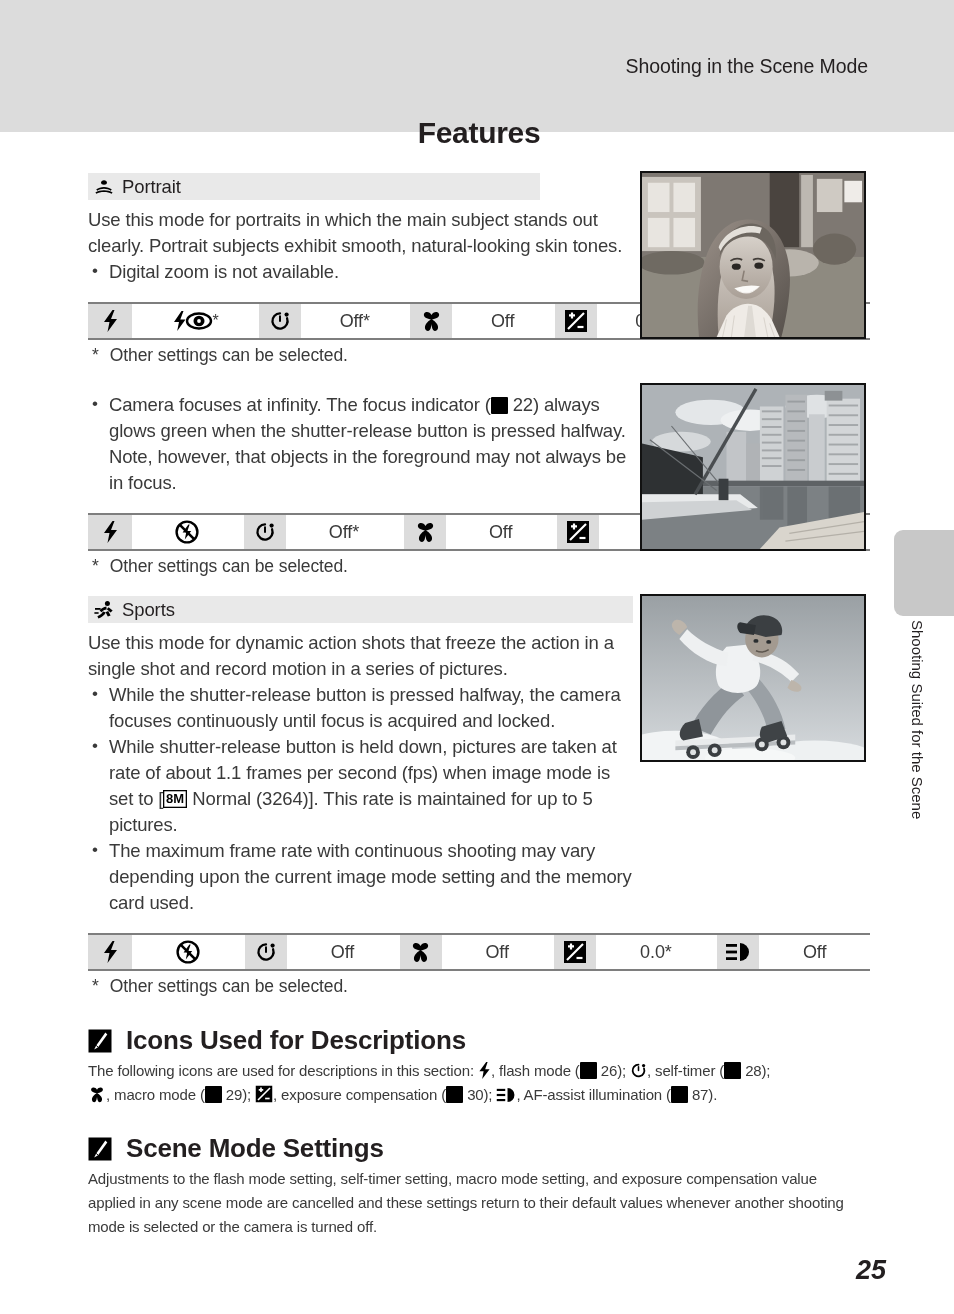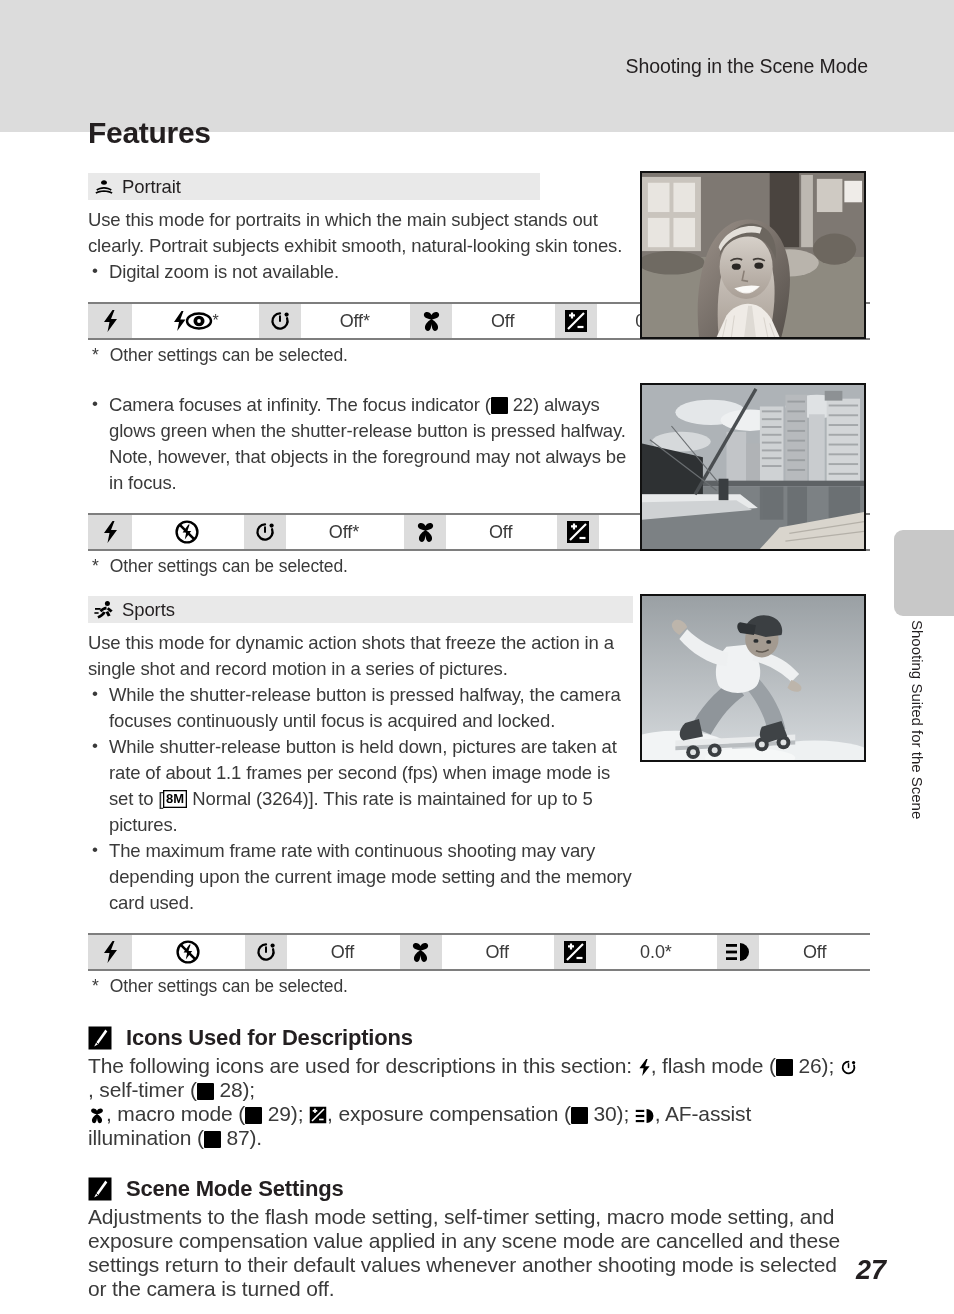--- a/index.html
+++ b/index.html
@@ -75,6 +75,7 @@
     letter-spacing: -0.3px;
     color: #231f20;
     line-height: 1;
+    text-align: center;
   }
 
   

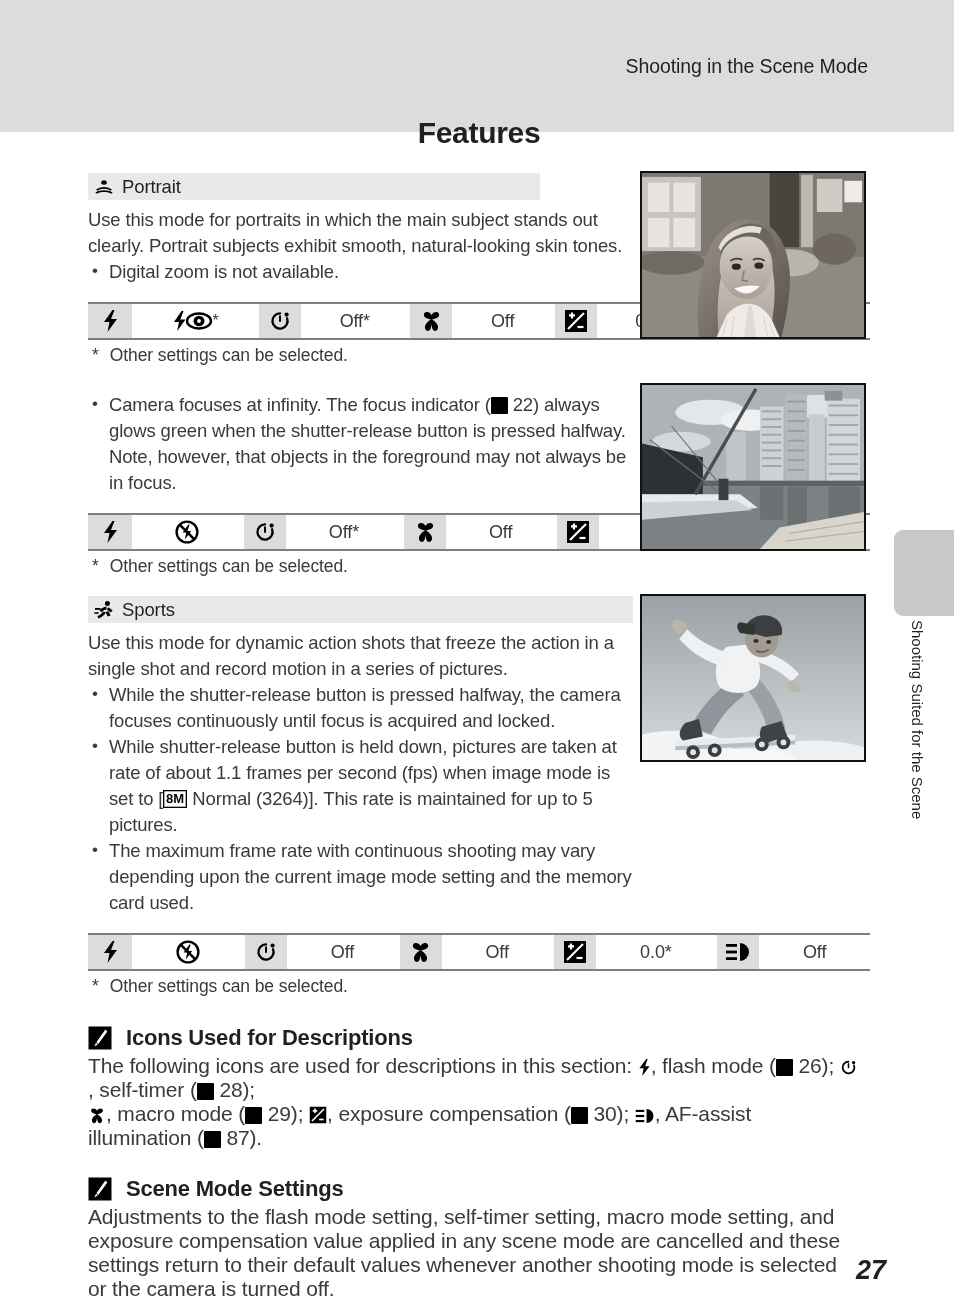--- a/index.html
+++ b/index.html
@@ -186,7 +186,7 @@
     align-items: center;
   }
   .note-head .note-title {
-    font-size: 22px;
+    font-size: 26px;
     font-weight: bold;
     letter-spacing: -0.2px;
     margin-left: 14px;

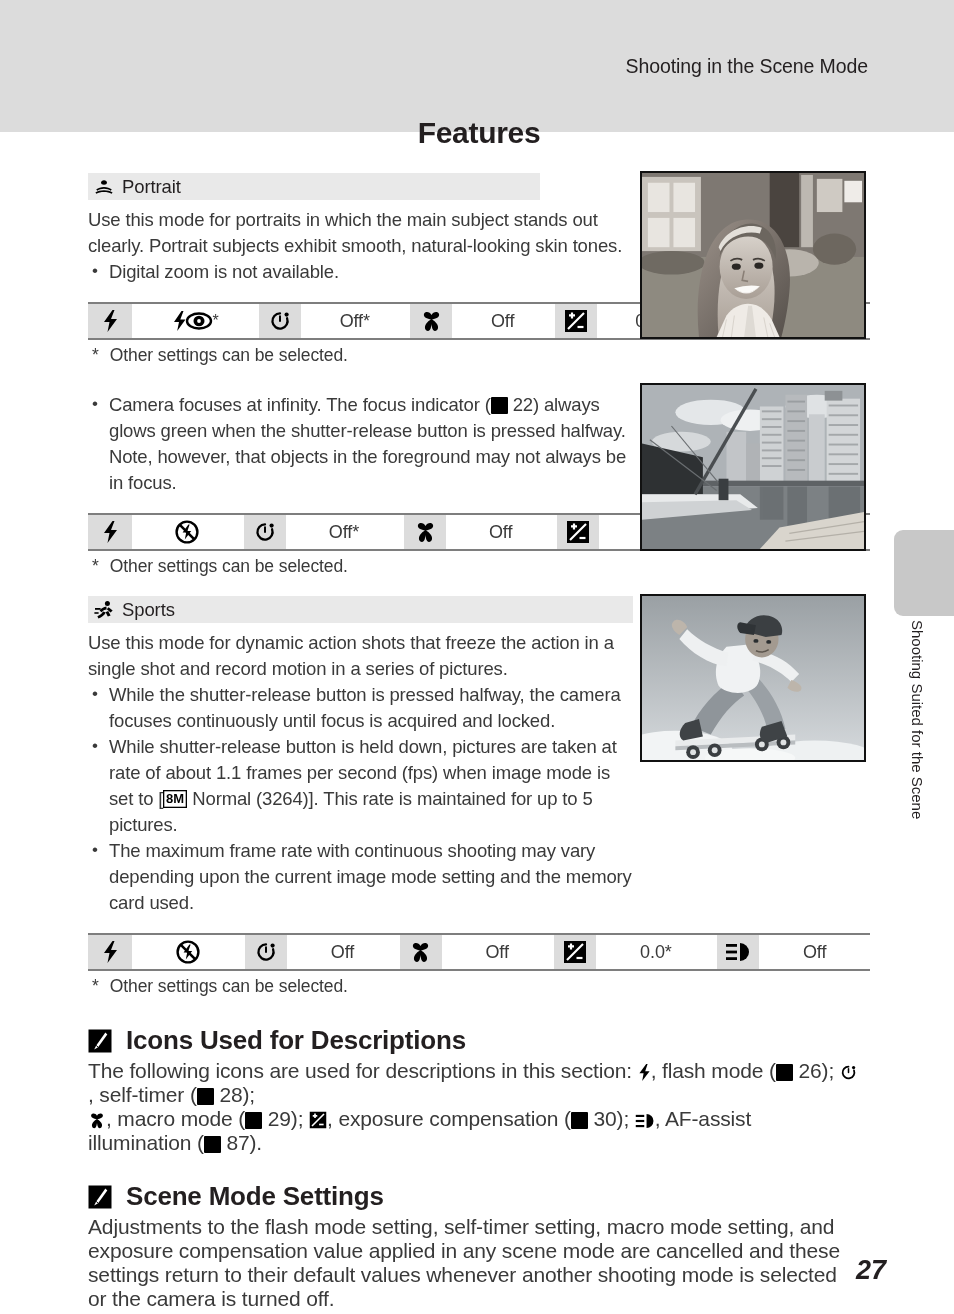--- a/index.html
+++ b/index.html
@@ -193,7 +193,7 @@
     color: #231f20;
   }
   .note-body {
-    font-size: 21px;
+    font-size: 15px;
     line-height: 24px;
     letter-spacing: -0.15px;
     color: #3a3a3a;

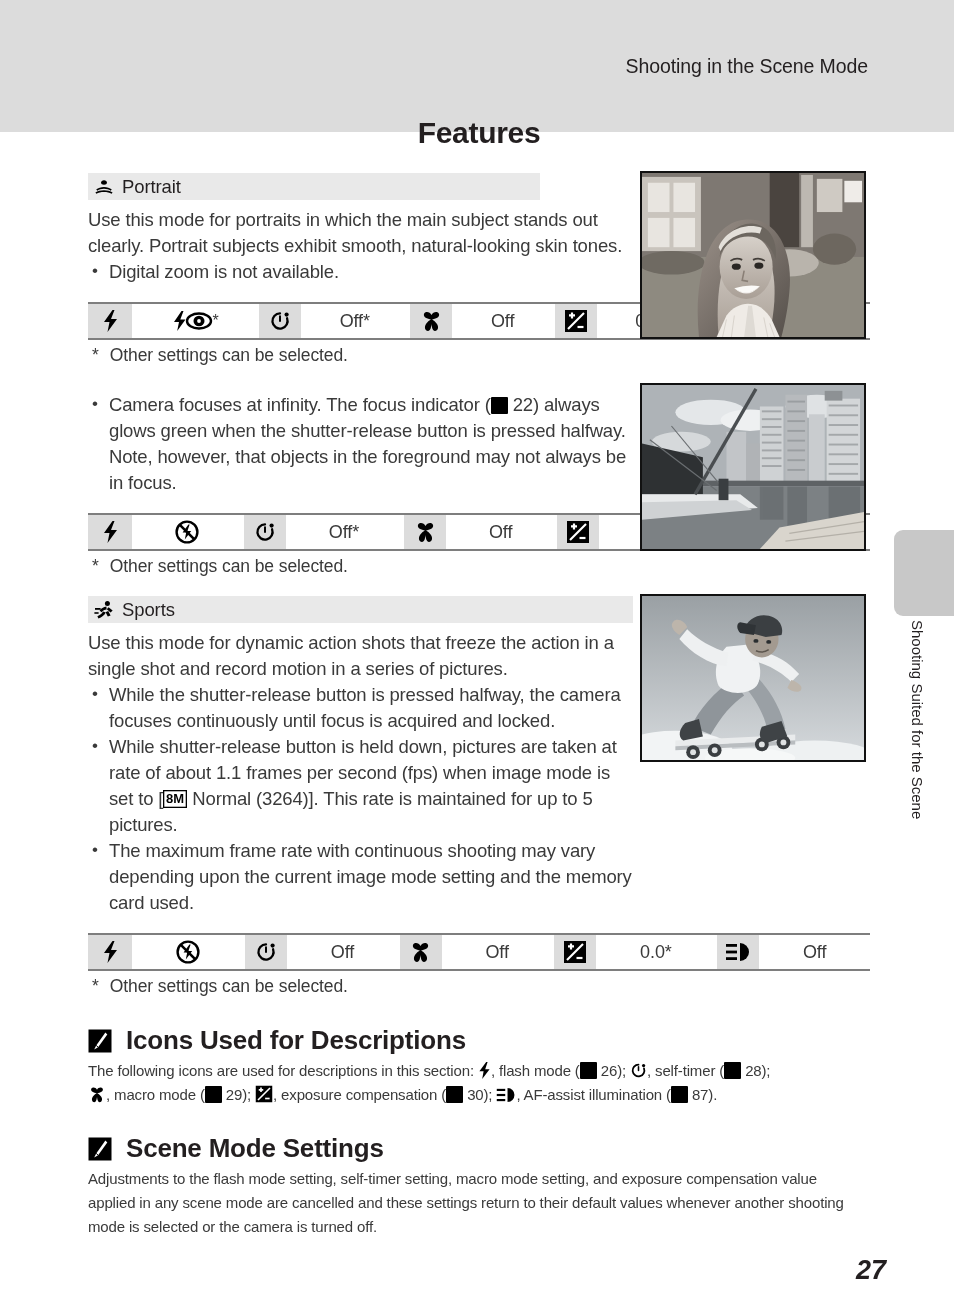--- a/index.html
+++ b/index.html
@@ -694,6 +694,6 @@
 
 </div>
 
-<div class="page-number">27</div>
+<div class="page-number">25</div>
 
 </body></html>

